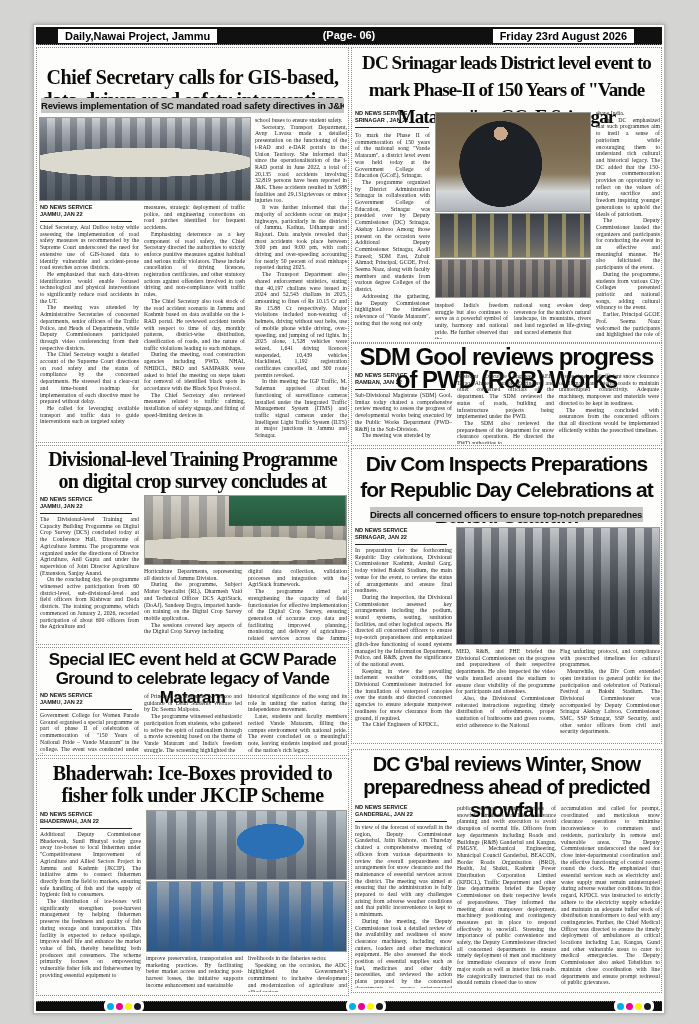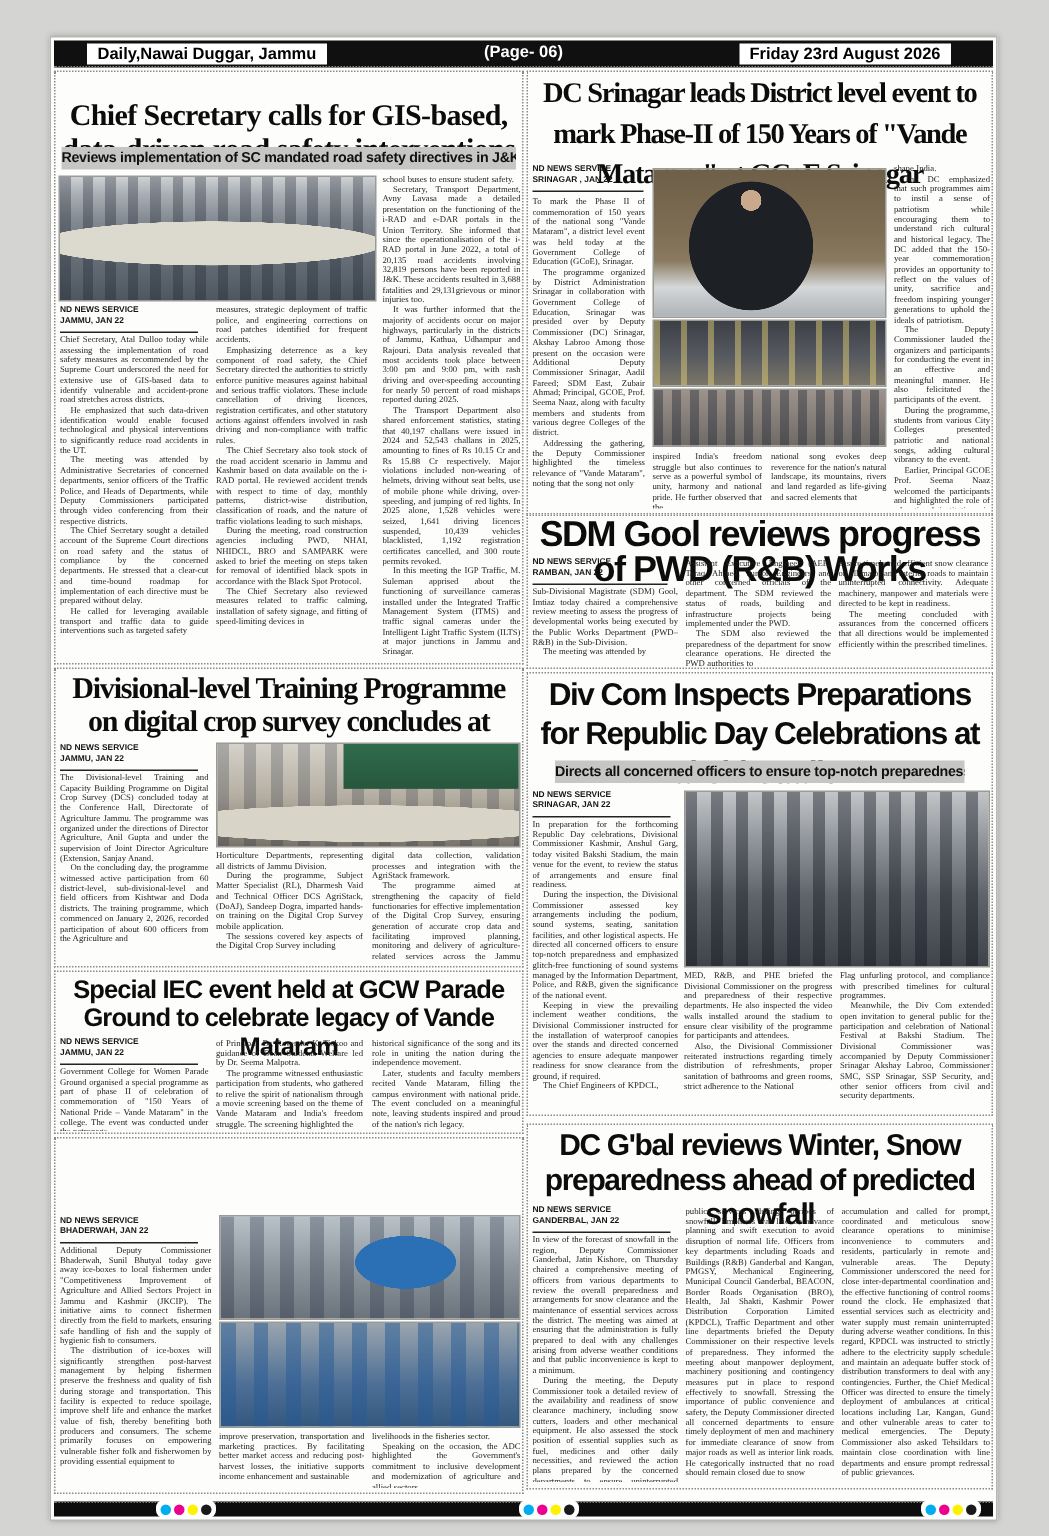--- a/index.html
+++ b/index.html
@@ -90,7 +90,7 @@
 <div class="page">
 
   <div class="mast">
-    <div class="mast-box" style="left:22px">Daily,Nawai Duggar, Jammu</div>
+    <div class="mast-box" style="left:22px">Daily,Nawai Project, Jammu</div>
     <div class="mast-center">(Page- 06)</div>
     <div class="mast-box" style="right:28px">Friday 23rd August 2026</div>
   </div>

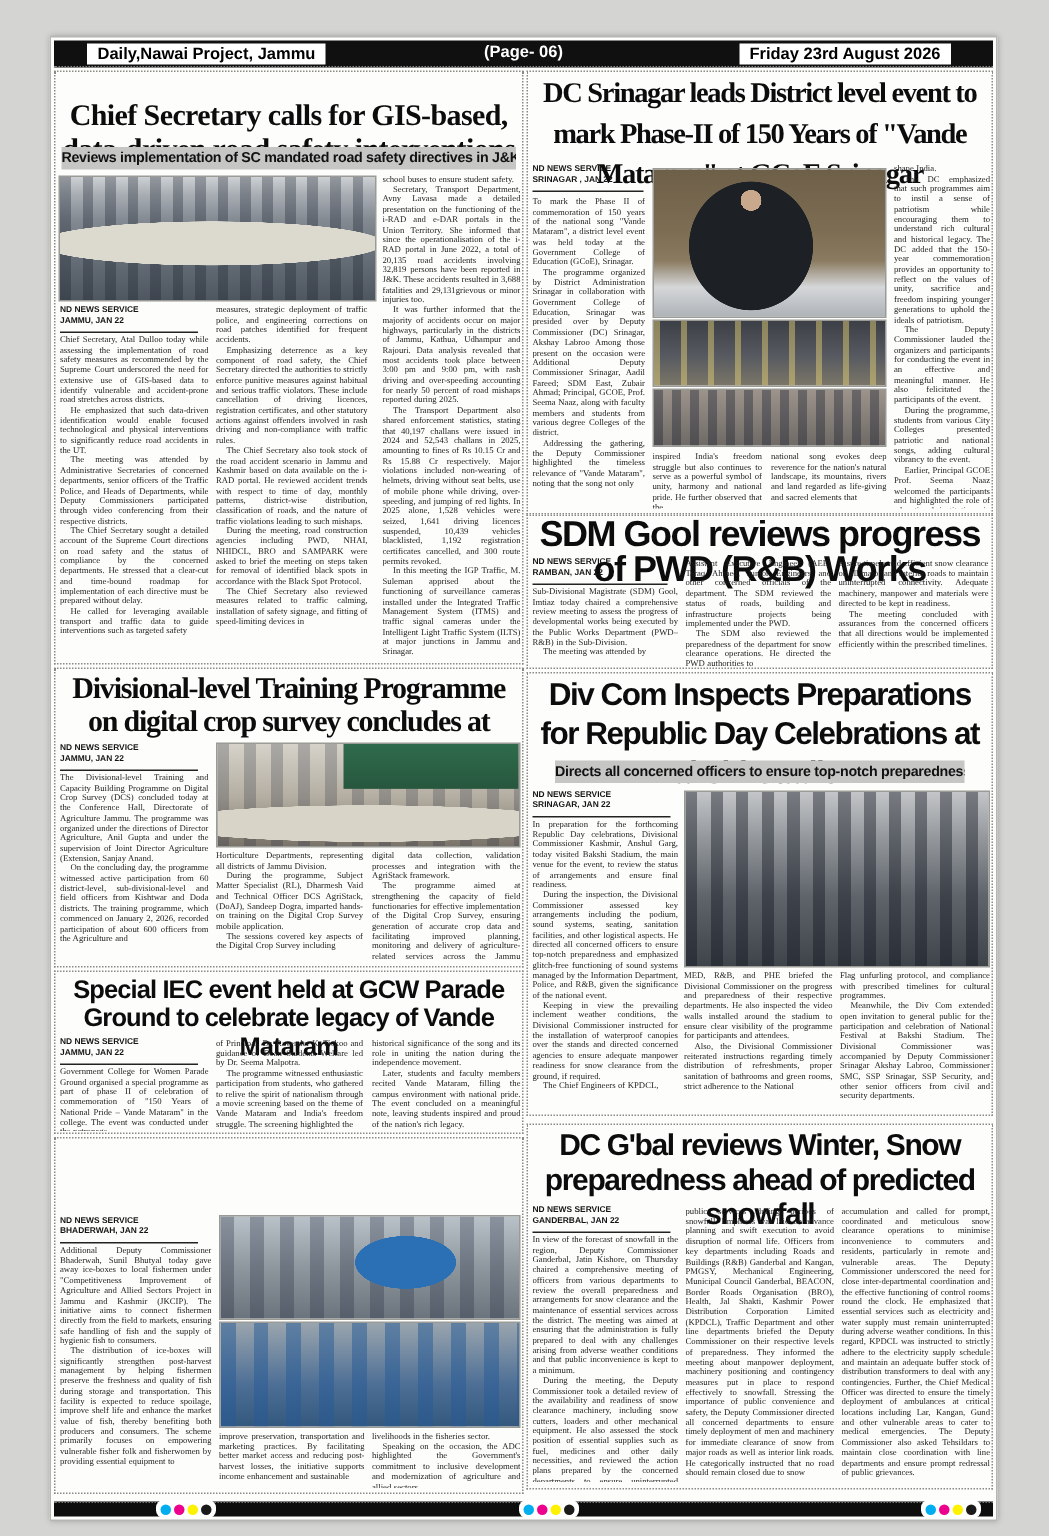--- a/index.html
+++ b/index.html
@@ -241,6 +241,7 @@
   </section>
 
   <section class="article" style="left:2px;top:733px;width:313px;height:238px">
+    <h1 class="hl hl-serif" style="font-size:20px;line-height:22px;margin-top:3px;letter-spacing:-0.5px">Bhaderwah: Ice-Boxes provided to fisher folk under JKCIP Scheme</h1>
     <div class="byline" style="left:3px;top:52px">
       <div>ND NEWS SERVICE</div>
       <div>BHADERWAH, JAN 22</div>

